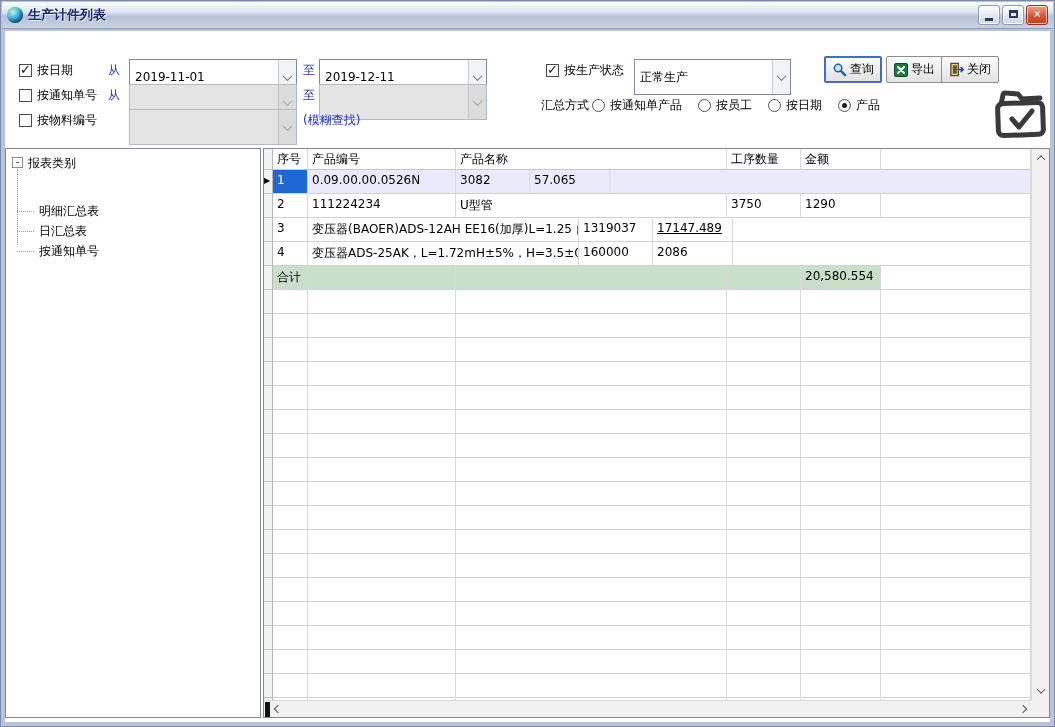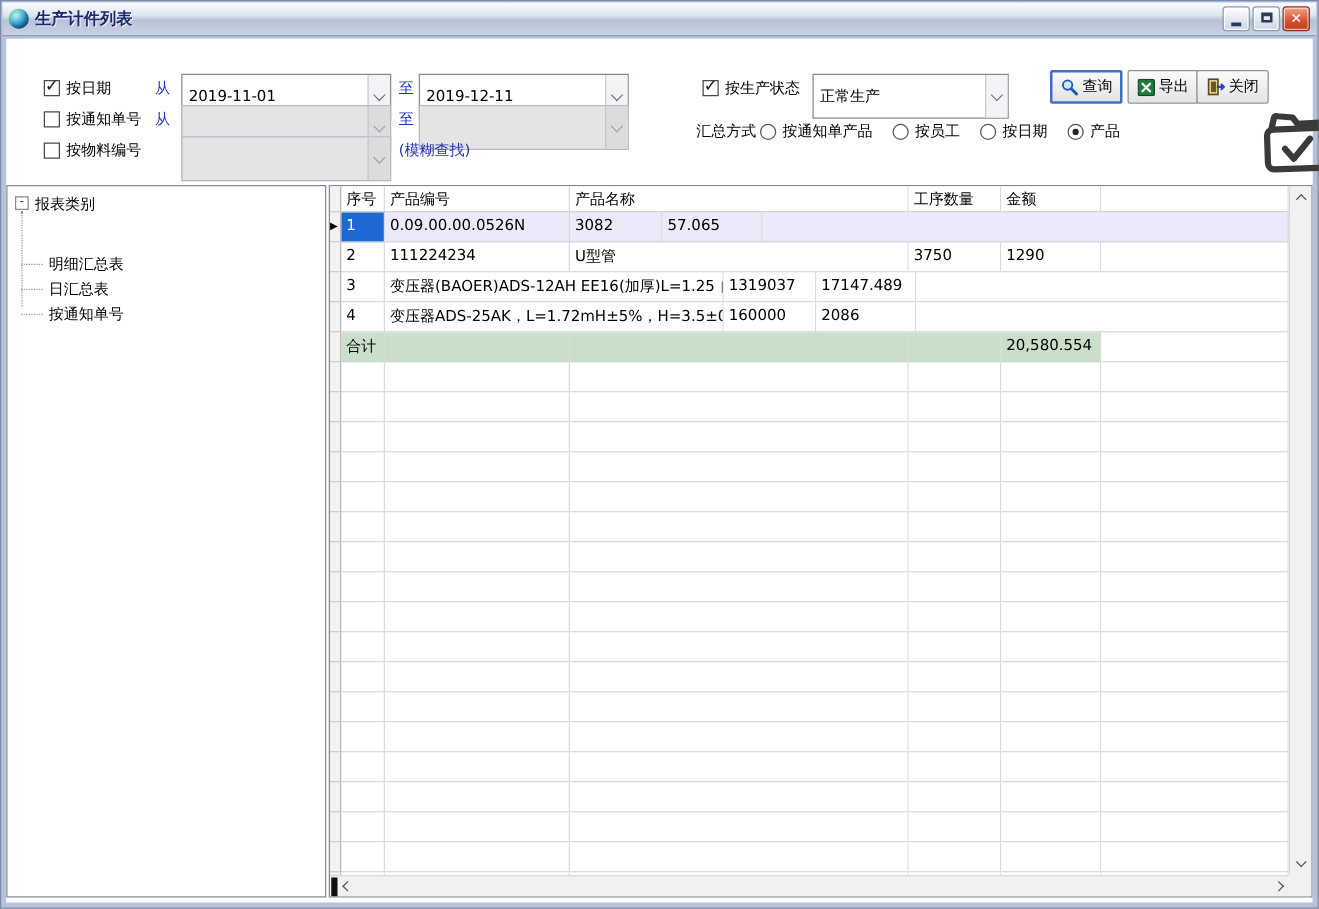--- a/index.html
+++ b/index.html
@@ -39,7 +39,7 @@
   
   .content { position:absolute; left:4px; top:30px; right:4px; bottom:4px; background:#ffffff; }
   
-  .filters { position:absolute; left:0; top:0; right:0; height:116px; background:#fff;margin-left:16px; }
+  .filters { position:absolute; left:0; top:0; right:0; height:116px; background:#fff; }
   .frow { position:absolute; height:22px; display:flex; align-items:center; }
   .cb, .radio { display:inline-block; width:13px; height:13px; border:1px solid #4a4a4a; background:#fff; position:relative; }
   .cb.checked::after { content:"✓"; position:absolute; left:0px; top:-3px; font-size:13px; font-weight:bold; color:#1a1a1a; }

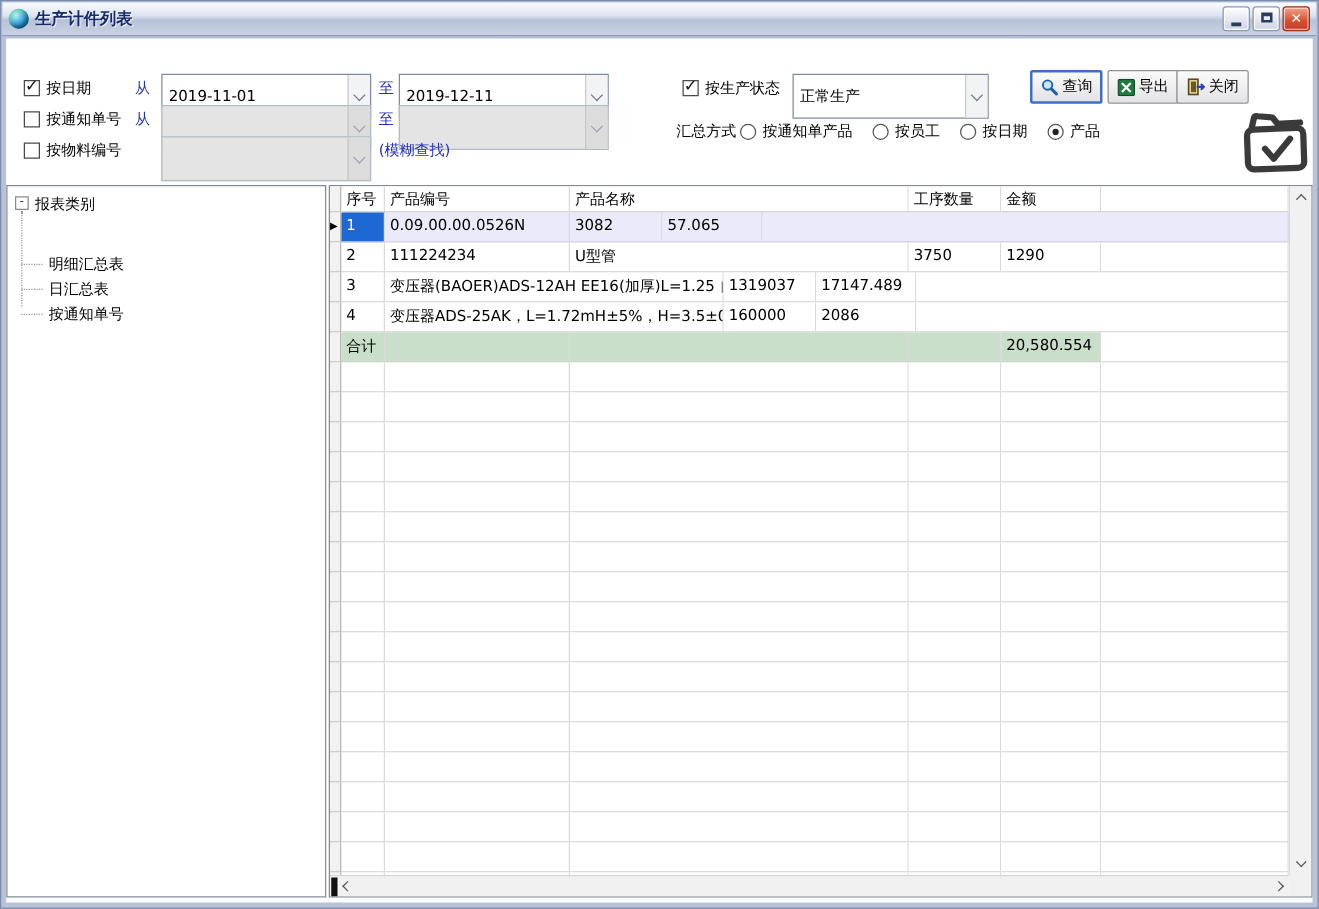--- a/index.html
+++ b/index.html
@@ -320,7 +320,7 @@
               <div class="tcell" style="flex: 0 0 35px;">3</div>
               <div class="tcell" style="flex: 0 0 271px;">变压器(BAOER)ADS-12AH EE16(加厚)L=1.25 自动</div>
               <div class="tcell" style="flex: 0 0 74px;">1319037</div>
-              <div class="tcell" style="flex: 0 0 80px;">17147.489</div>
+              <div class="tcell" style="flex: 0 0 80px; text-decoration: underline;">17147.489</div>
               <div class="tcell" style="flex: 1 1 0%; min-width: 0px;"></div>
             </div>
           </div>

